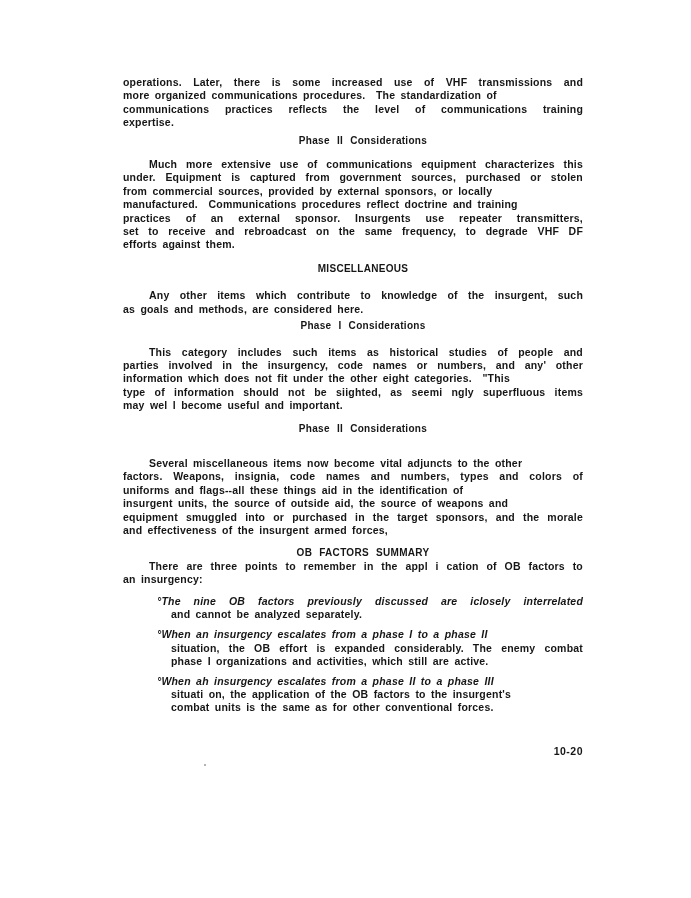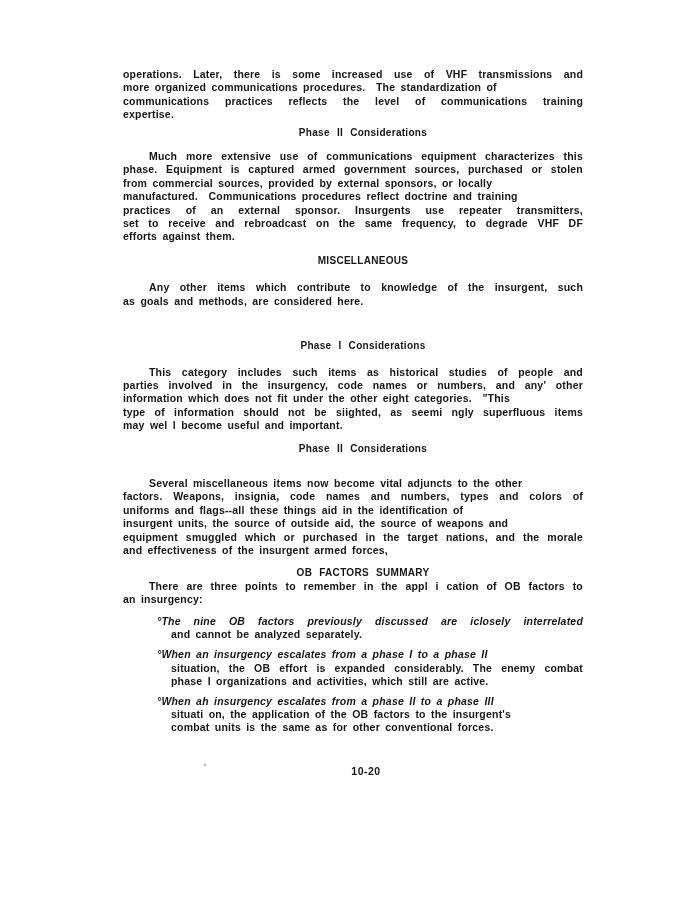--- a/index.html
+++ b/index.html
@@ -8,7 +8,7 @@
     font-family:"Liberation Sans",sans-serif;
   }
   .page-content{
-    position:absolute;left:123px;top:68px;width:460px;
+    position:absolute;left:123px;top:76px;width:460px;
   }
   .ln{
     font-family:"Liberation Sans",sans-serif;

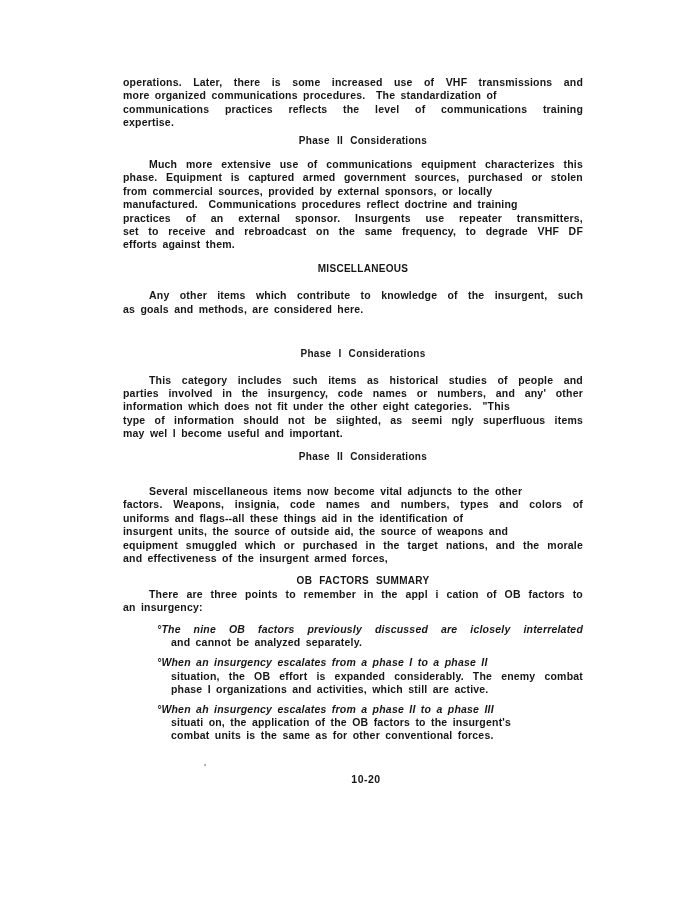--- a/index.html
+++ b/index.html
@@ -82,7 +82,7 @@
 
   <div class="p2">
     <div class="ln j ind">Much more extensive use of communications equipment characterizes this</div>
-    <div class="ln j">phase.  Equipment is captured armed government sources, purchased or stolen</div>
+    <div class="ln j">under.  Equipment is captured from government sources, purchased or stolen</div>
     <div class="ln">from commercial sources, provided by external sponsors, or locally</div>
     <div class="ln">manufactured.  Communications procedures reflect doctrine and training</div>
     <div class="ln j">practices of an external sponsor.  Insurgents use repeater transmitters,</div>

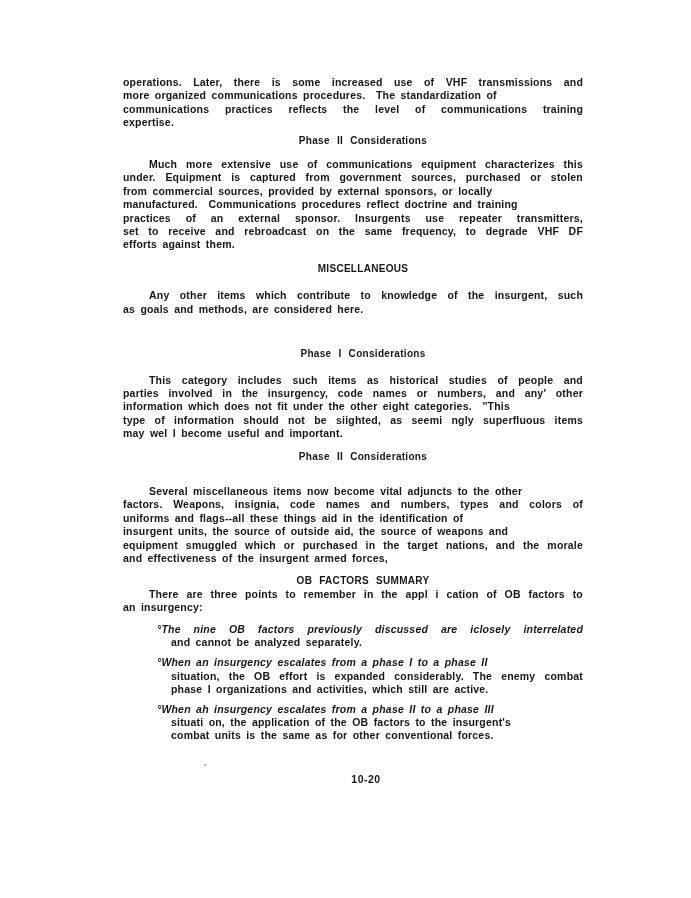--- a/index.html
+++ b/index.html
@@ -41,7 +41,7 @@
   .p2{margin-top:11px;}
   .hd2{margin-top:10px;}
   .p3{margin-top:14px;}
-  .hd3{margin-top:31px;}
+  .hd3{margin-top:3px;}
   .p4{margin-top:13px;}
   .hd4{margin-top:9px;}
   .p5{margin-top:22px;}

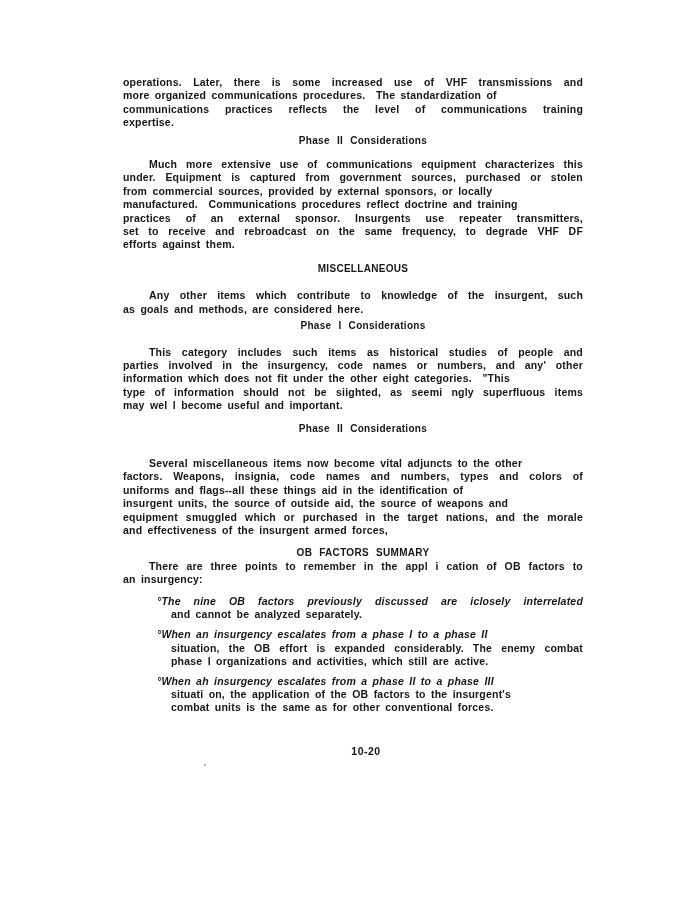--- a/index.html
+++ b/index.html
@@ -114,7 +114,7 @@
     <div class="ln j">factors.  Weapons, insignia, code names and numbers, types and colors of</div>
     <div class="ln">uniforms and flags--all these things aid in the identification of</div>
     <div class="ln">insurgent units, the source of outside aid, the source of weapons and</div>
-    <div class="ln j">equipment smuggled which or purchased in the target nations, and the morale</div>
+    <div class="ln j">equipment smuggled into or purchased in the target sponsors, and the morale</div>
     <div class="ln">and effectiveness of the insurgent armed forces,</div>
   </div>
 

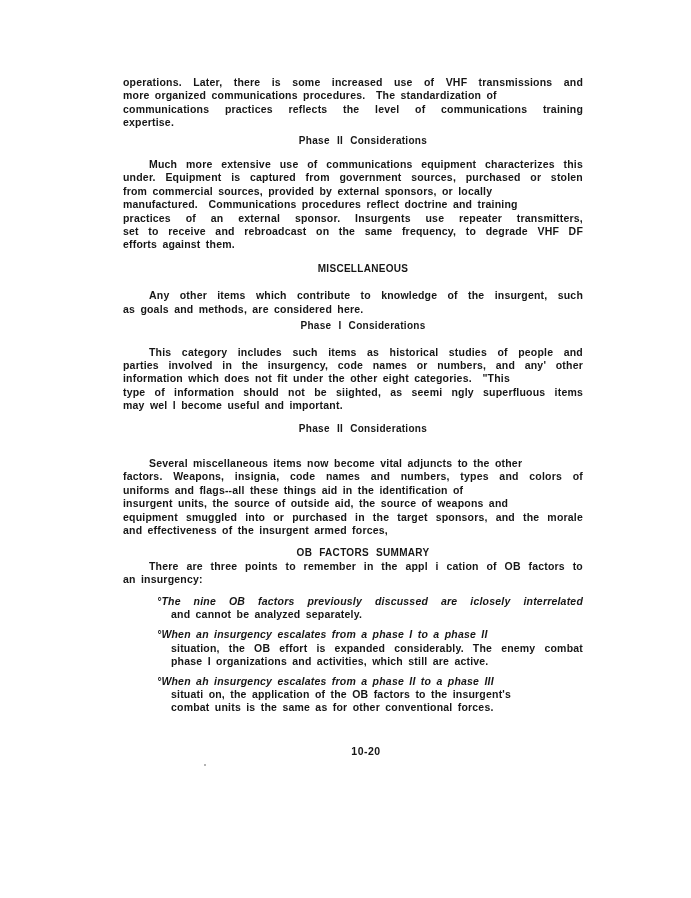--- a/index.html
+++ b/index.html
@@ -54,7 +54,7 @@
   .bl3{margin-top:6px;}
   .pageno{
     margin-top:30px;
-    text-align:center;
+    text-align:right;
     padding-left:26px;
     font-weight:bold;
     font-size:10.5px;

